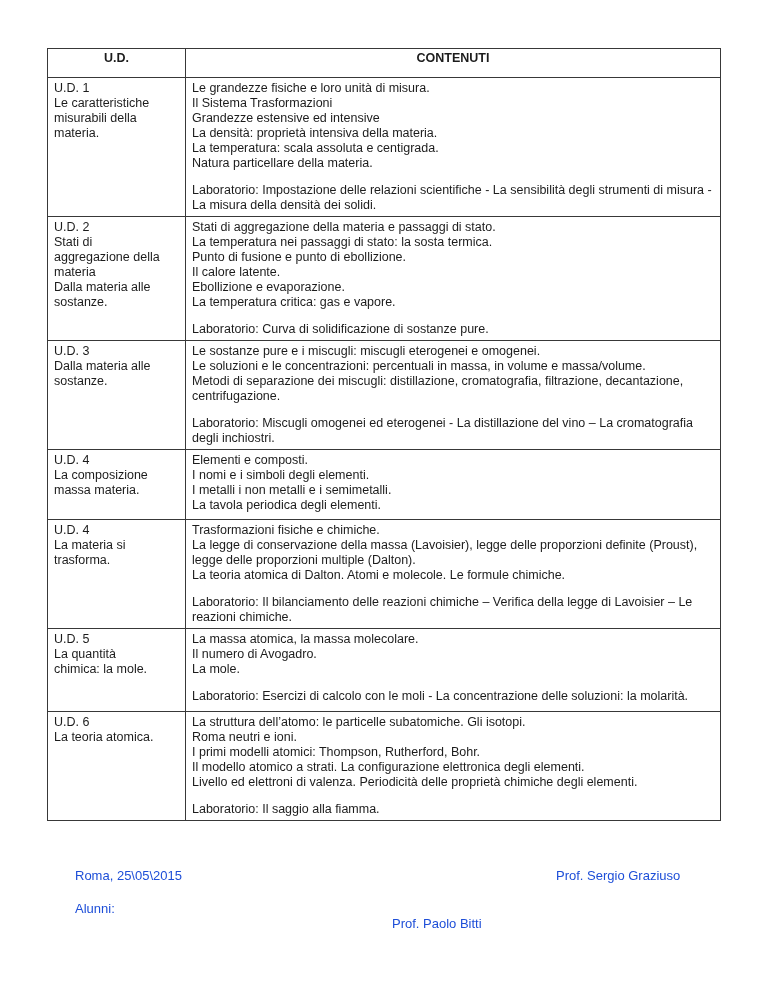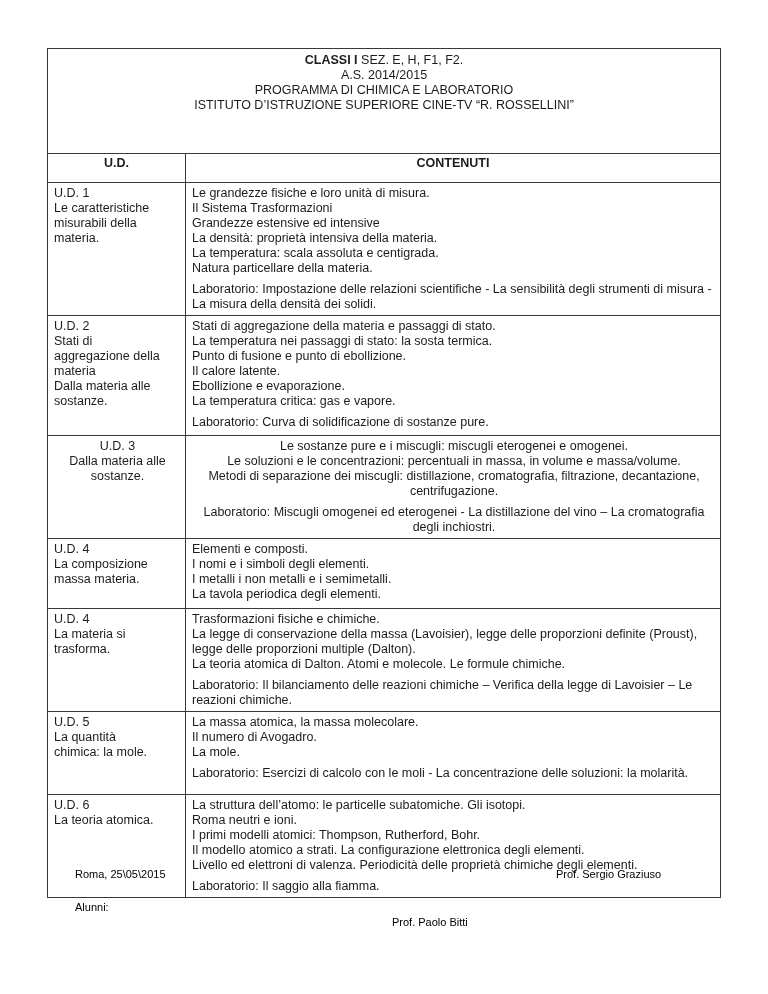--- a/index.html
+++ b/index.html
@@ -89,14 +89,6 @@
     </colgroup>
     <thead>
       <tr>
-        <td class="title-cell" colspan="2">
-          <div><span class="title-bold">CLASSI I</span><span> SEZ. E, H, F1, F2.</span></div>
-          <div>A.S. 2014/2015</div>
-          <div>PROGRAMMA DI CHIMICA E LABORATORIO</div>
-          <div>ISTITUTO D’ISTRUZIONE SUPERIORE CINE-TV “R. ROSSELLINI”</div>
-        </td>
-      </tr>
-      <tr>
         <td class="col-header">U.D.</td>
         <td class="col-header">CONTENUTI</td>
       </tr>

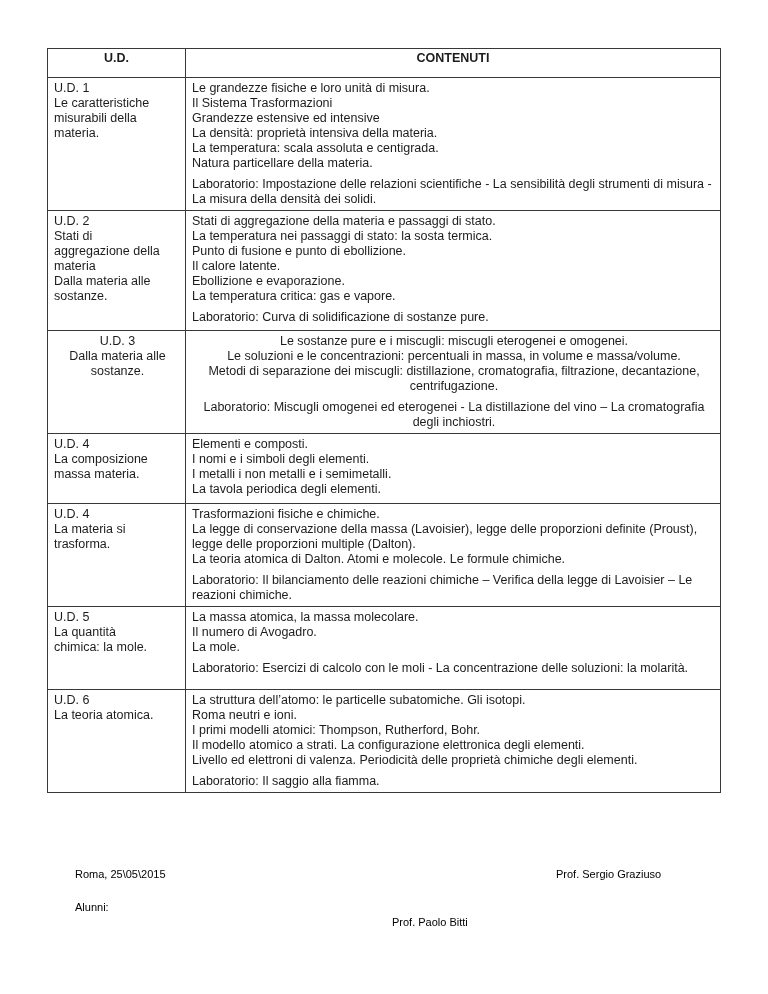--- a/index.html
+++ b/index.html
@@ -57,7 +57,7 @@
     padding: 3px 4px 3px 6px;
   }
   .content-line { }
-  .lab { margin-top: 6px; }
+  .lab { margin-top: 12px; }
   
   tbody tr:nth-child(1) { height: 121px; }
   tbody tr:nth-child(2) { height: 120px; }

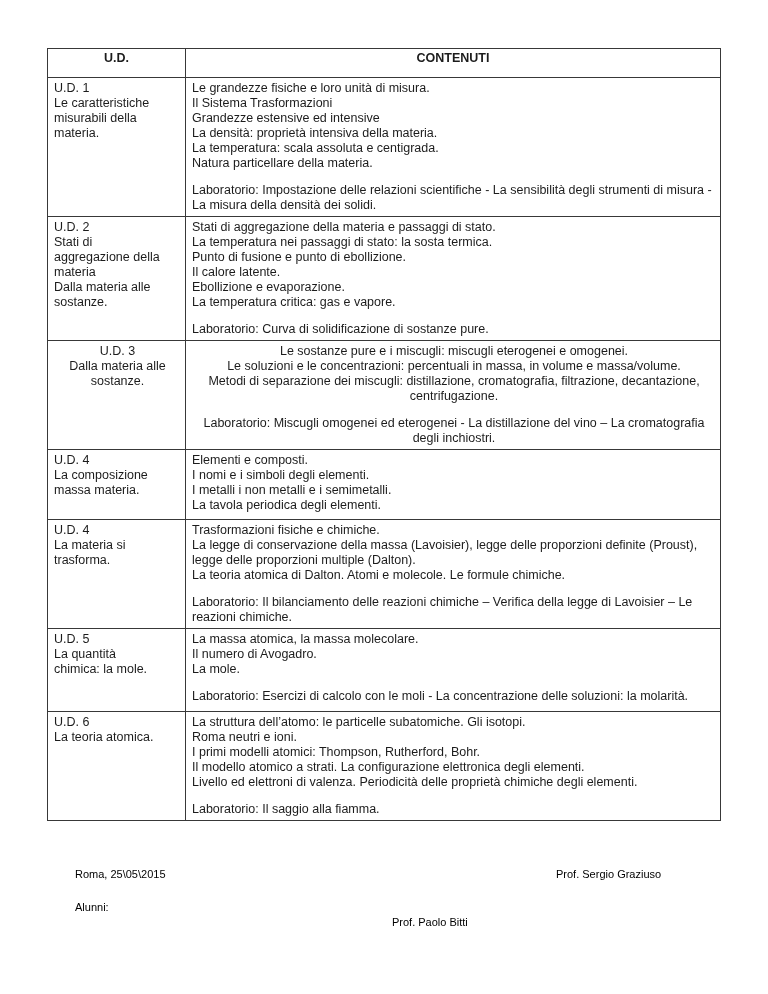--- a/index.html
+++ b/index.html
@@ -61,7 +61,7 @@
   
   tbody tr:nth-child(1) { height: 121px; }
   tbody tr:nth-child(2) { height: 120px; }
-  tbody tr:nth-child(3) { height: 93px; text-align: center; }
+  tbody tr:nth-child(3) { height: 93px; }
   tbody tr:nth-child(4) { height: 70px; }
   tbody tr:nth-child(5) { height: 97px; }
   tbody tr:nth-child(6) { height: 83px; }

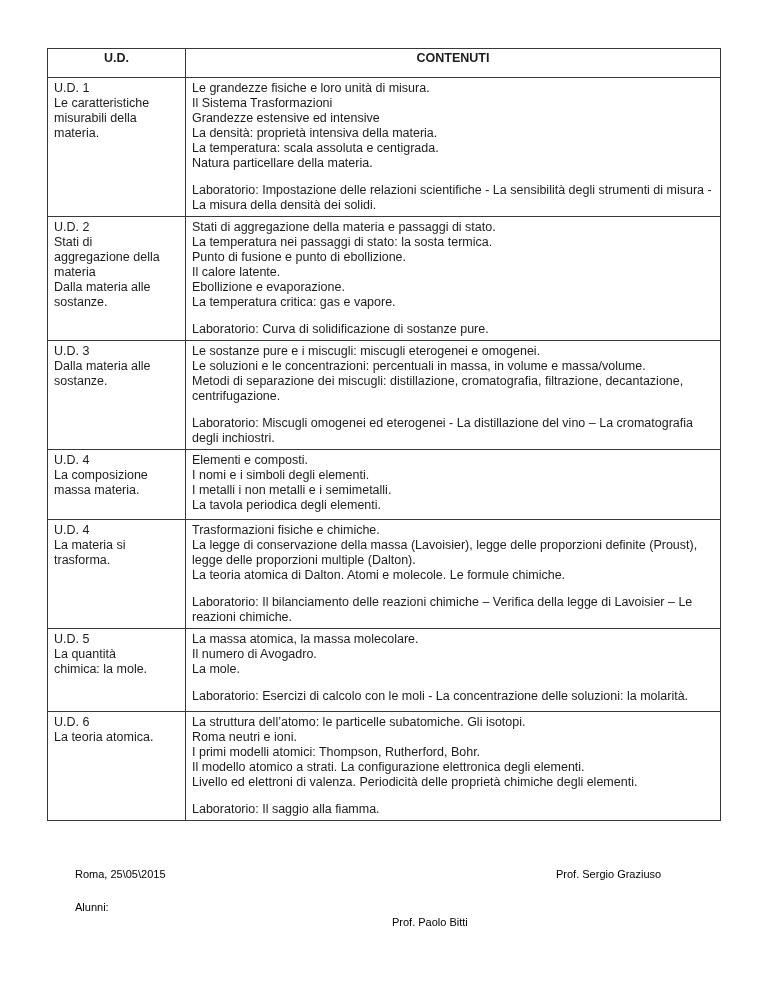--- a/index.html
+++ b/index.html
@@ -68,8 +68,8 @@
   tbody tr:nth-child(7) { height: 100px; }
   .footer-line {
     position: absolute;
-    font-size: 11px;
-    color: #000000;
+    font-size: 13px;
+    color: #1d4ed8;
     white-space: pre;
   }
   .f-date   { left: 75px;  top: 868px; }

